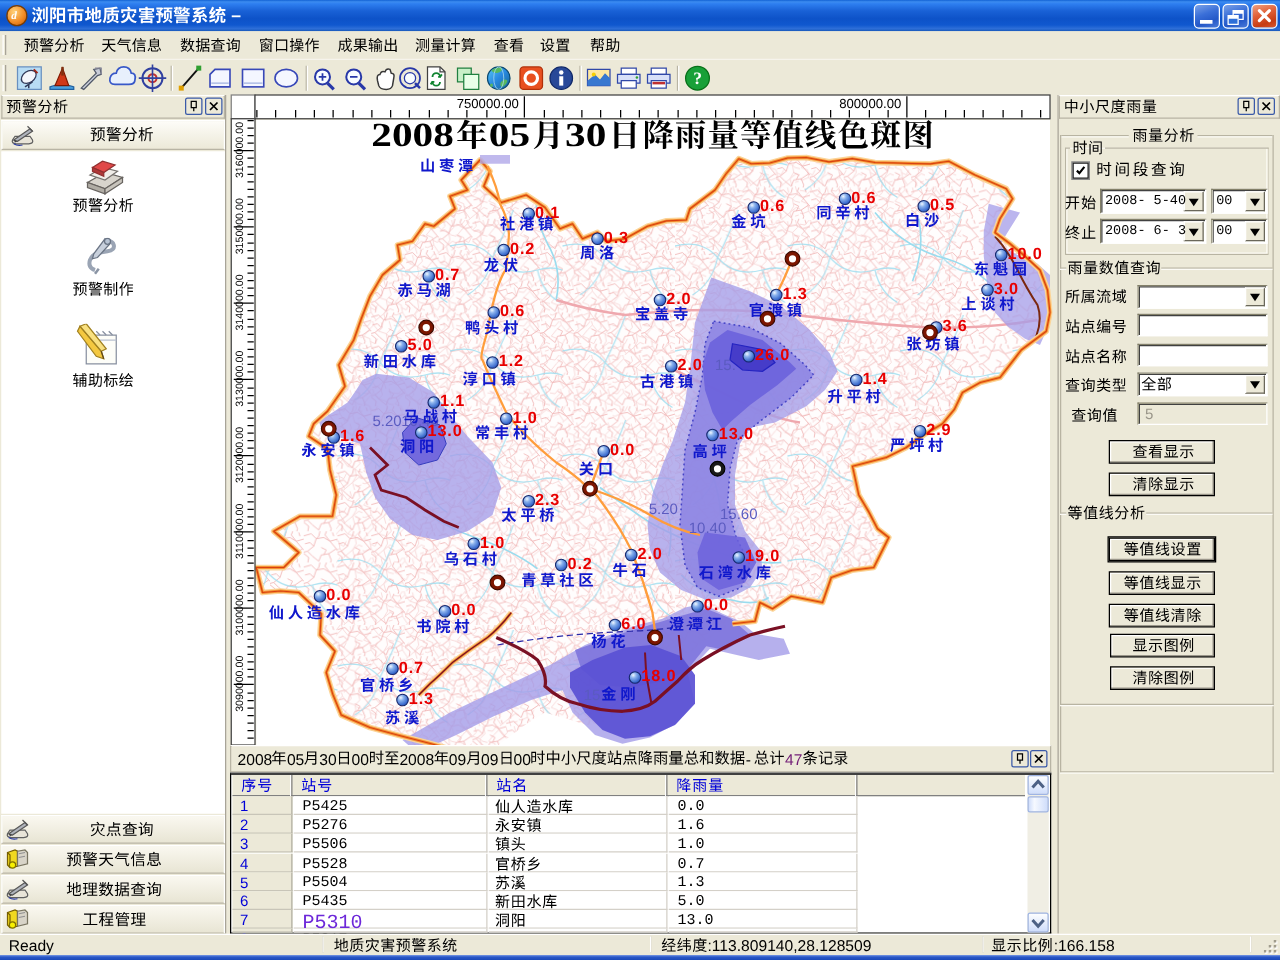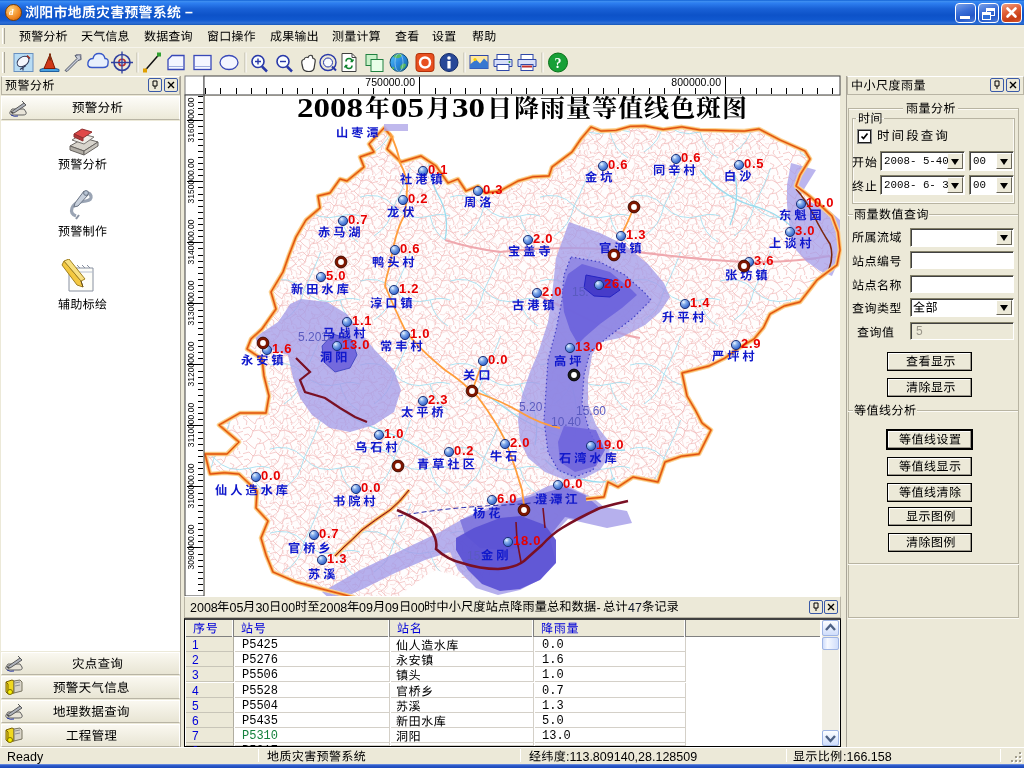--- a/index.html
+++ b/index.html
@@ -994,7 +994,7 @@
       <use href="#gr8ba1" x="100"></use>
     </g>
   </svg>
-<div class="lat" style="left:628px;top:601px;font-size:12.5px;color:#0f172a">47</div>
+<div class="lat" style="left:628px;top:601px;font-size:12.5px;color:#701a75">47</div>
 <svg style="position:absolute;left:641.6px;top:600px" width="36.9" height="12.792" viewBox="0 -88 300 104">
     <g fill="#000000">
       <use href="#gr6761" x="0"></use>

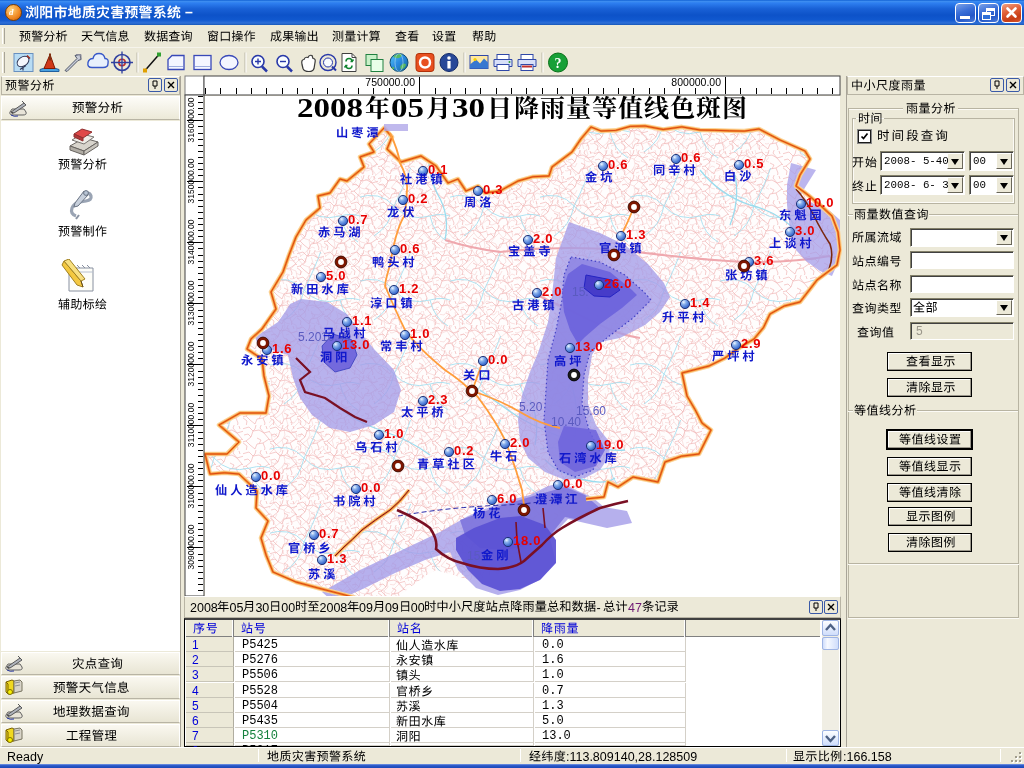--- a/index.html
+++ b/index.html
@@ -1129,7 +1129,7 @@
 <div class="abs" style="left:235px;top:728px;width:155px;height:15px;background:#fff;border-right:1px solid #d4d0c8;border-bottom:1px solid #d4d0c8"></div>
 <div class="abs" style="left:391px;top:728px;width:143px;height:15px;background:#fff;border-right:1px solid #d4d0c8;border-bottom:1px solid #d4d0c8"></div>
 <div class="abs" style="left:535px;top:728px;width:151px;height:15px;background:#fff;border-right:1px solid #d4d0c8;border-bottom:1px solid #d4d0c8"></div>
-<div class="lat mono" style="left:242px;top:729px;font-size:12px;color:#15803d">P5310</div>
+<div class="lat mono" style="left:242px;top:729px;font-size:16px;color:#6d28d9">P5310</div>
 <svg style="position:absolute;left:396px;top:730px" width="25.2" height="12.48" viewBox="0 -88 210 104">
     <g fill="#000000">
       <use href="#gr6d1e" x="0"></use>

